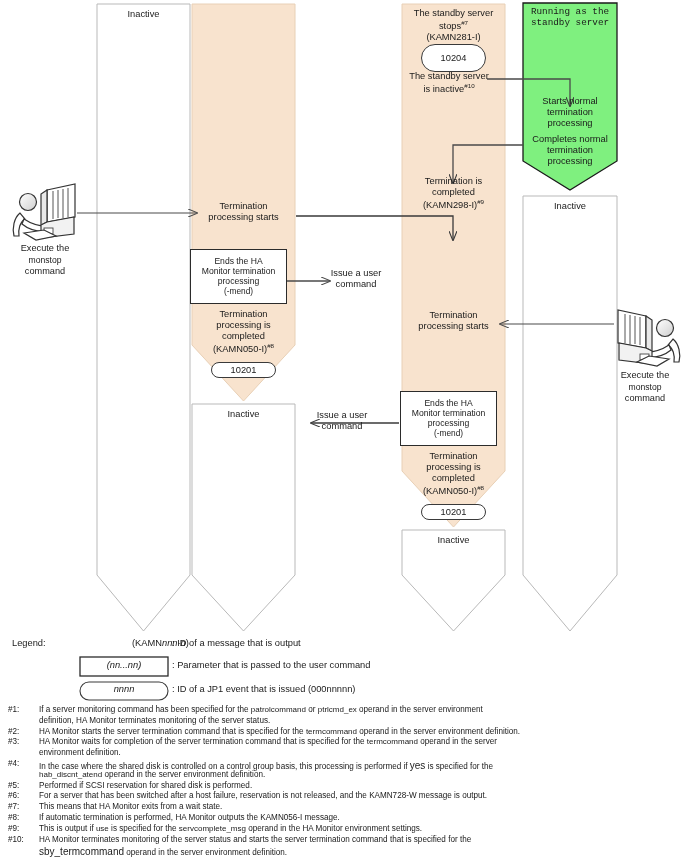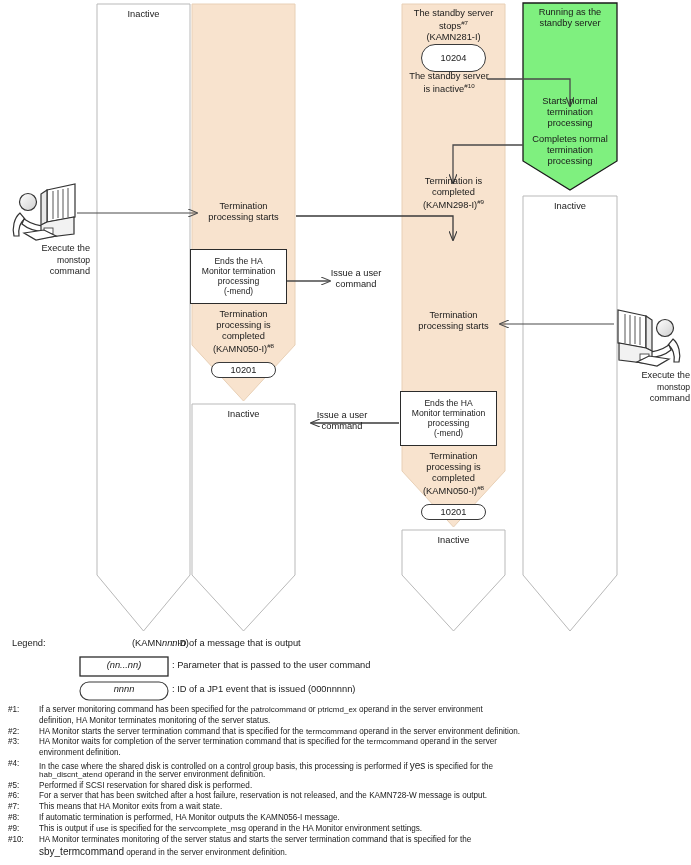--- a/index.html
+++ b/index.html
@@ -107,7 +107,7 @@
 
   <div class="lbl f9" style="left:402px;top:535px;width:103px;">Inactive</div>
 
-  <div class="lbl f9" style="left:525px;top:7px;width:90px;">Running as the standby server</div>
+  <div class="lbl f9" style="left:525px;top:7px;width:90px;font-family:Liberation Mono, monospace;">Running as the standby server</div>
 
   <div class="lbl f9" style="left:523px;top:201px;width:94px;">Inactive</div>
 

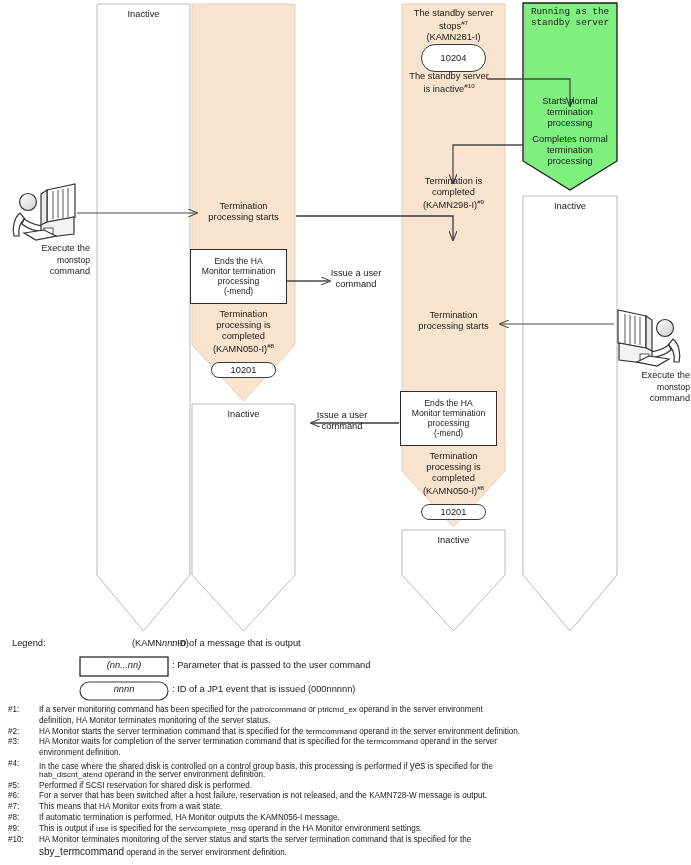--- a/index.html
+++ b/index.html
@@ -23,7 +23,7 @@
   .note{position:absolute;font-size:8.15px;line-height:1.32;white-space:nowrap;}
   .note .tag{position:absolute;left:0;top:0;}
   .note .body{display:block;}
-  .actor-cap{position:absolute;text-align:right;font-size:9.2px;line-height:1.25;}
+  .actor-cap{position:absolute;text-align:center;font-size:9.2px;line-height:1.25;}
 </style>
 </head>
 <body>

